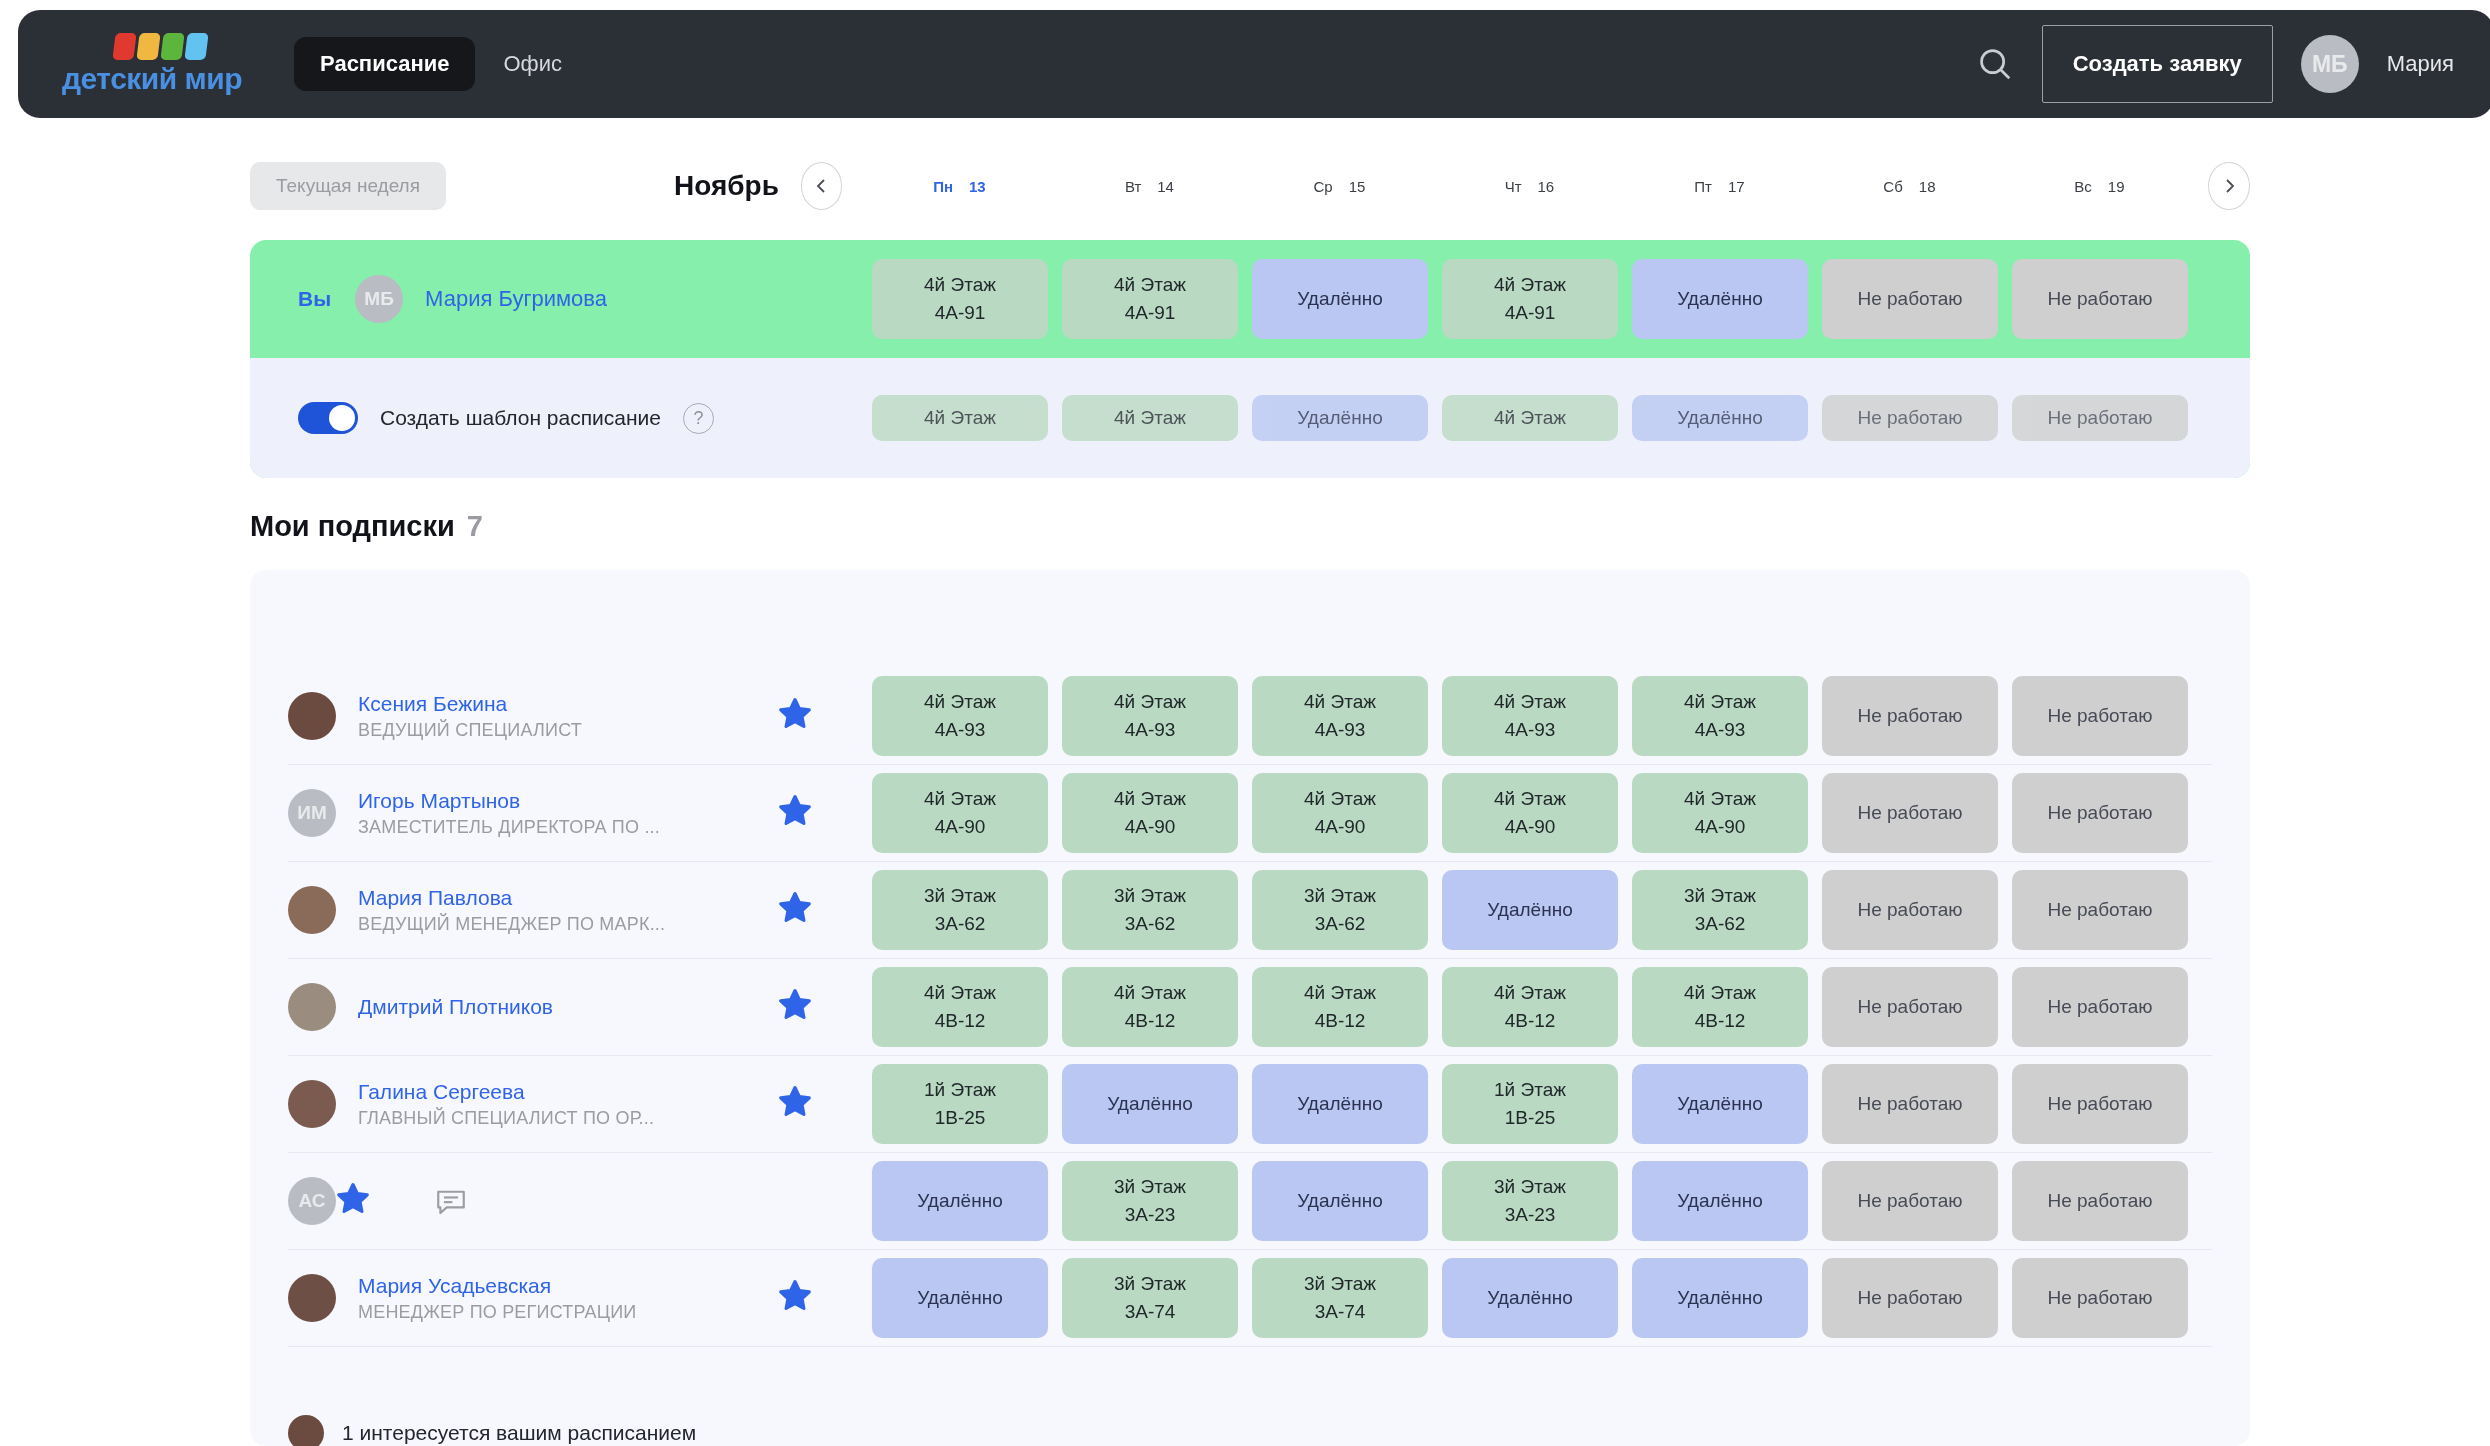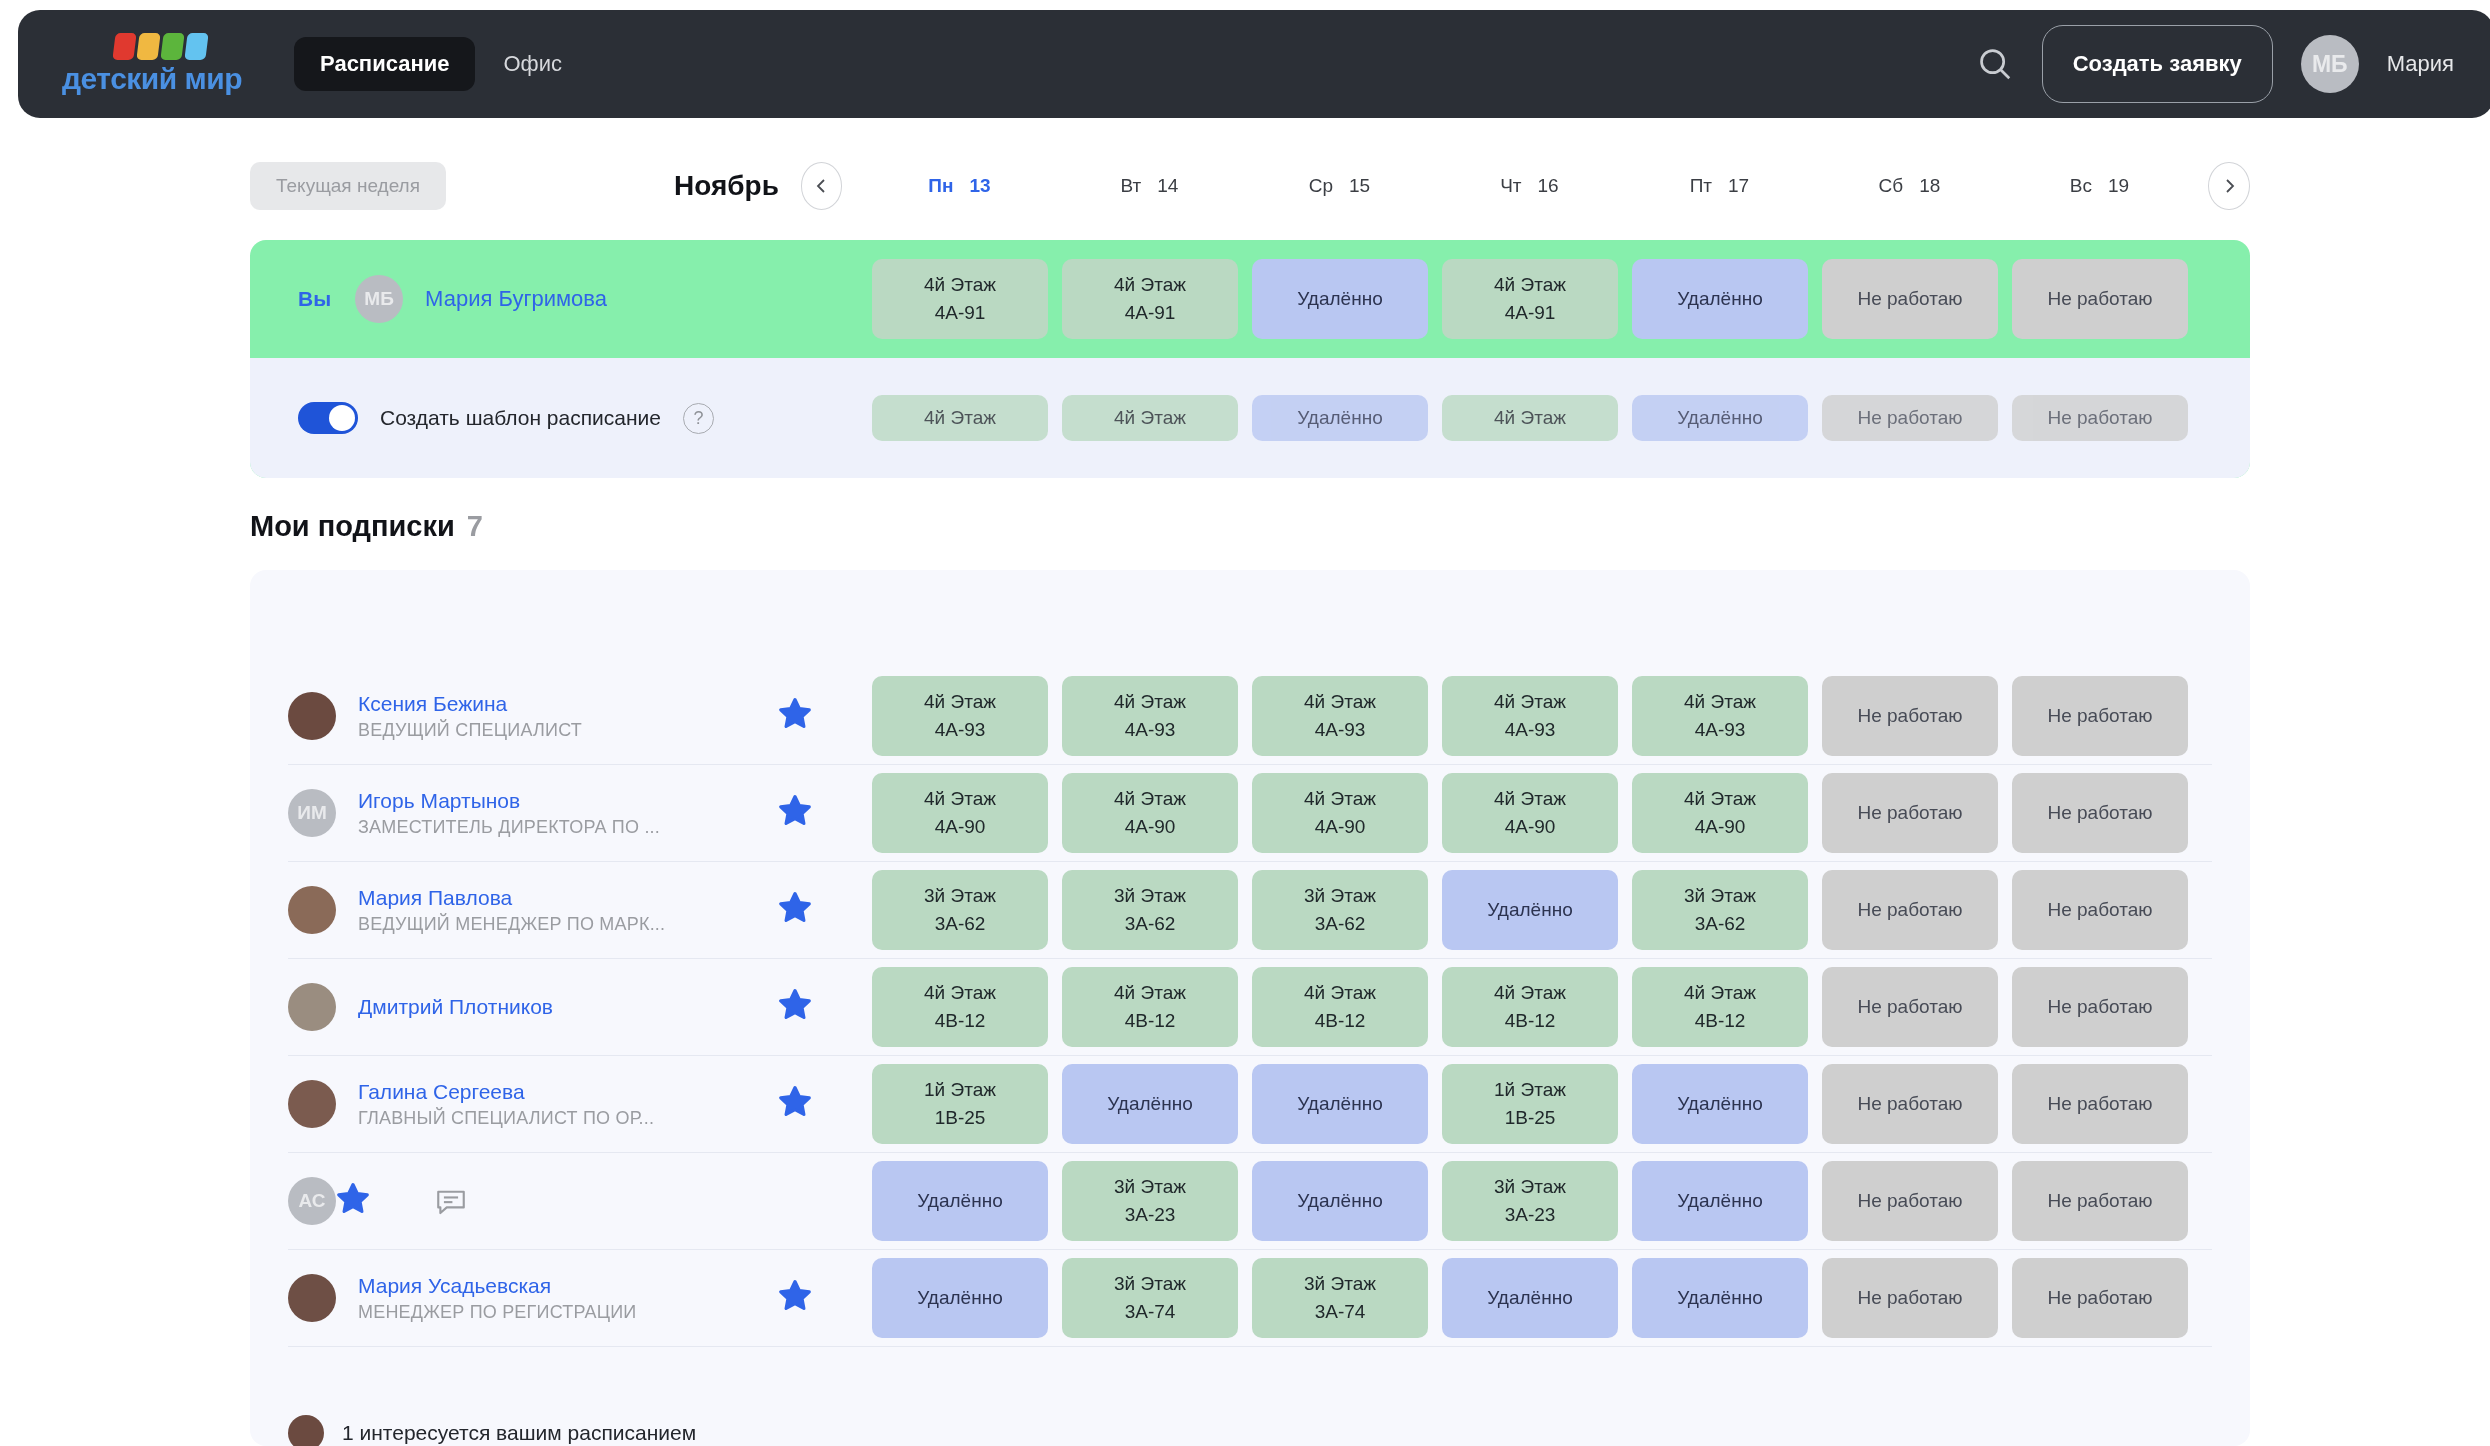--- a/index.html
+++ b/index.html
@@ -32,7 +32,7 @@
   .topbar-right { margin-left: auto; margin-right: 40px; display: flex; align-items: center; gap: 28px; }
   .search-icon { width: 38px; height: 38px; display:block; }
   .create-btn {
-    border: 1.5px solid #9aa0a8; border-radius: 21px;
+    border: 1.5px solid #9aa0a8; border-radius: 2px;
     padding: 25px 30px; color: #ffffff; font-size: 22px; font-weight: bold;
     background: transparent; white-space: nowrap;
   }

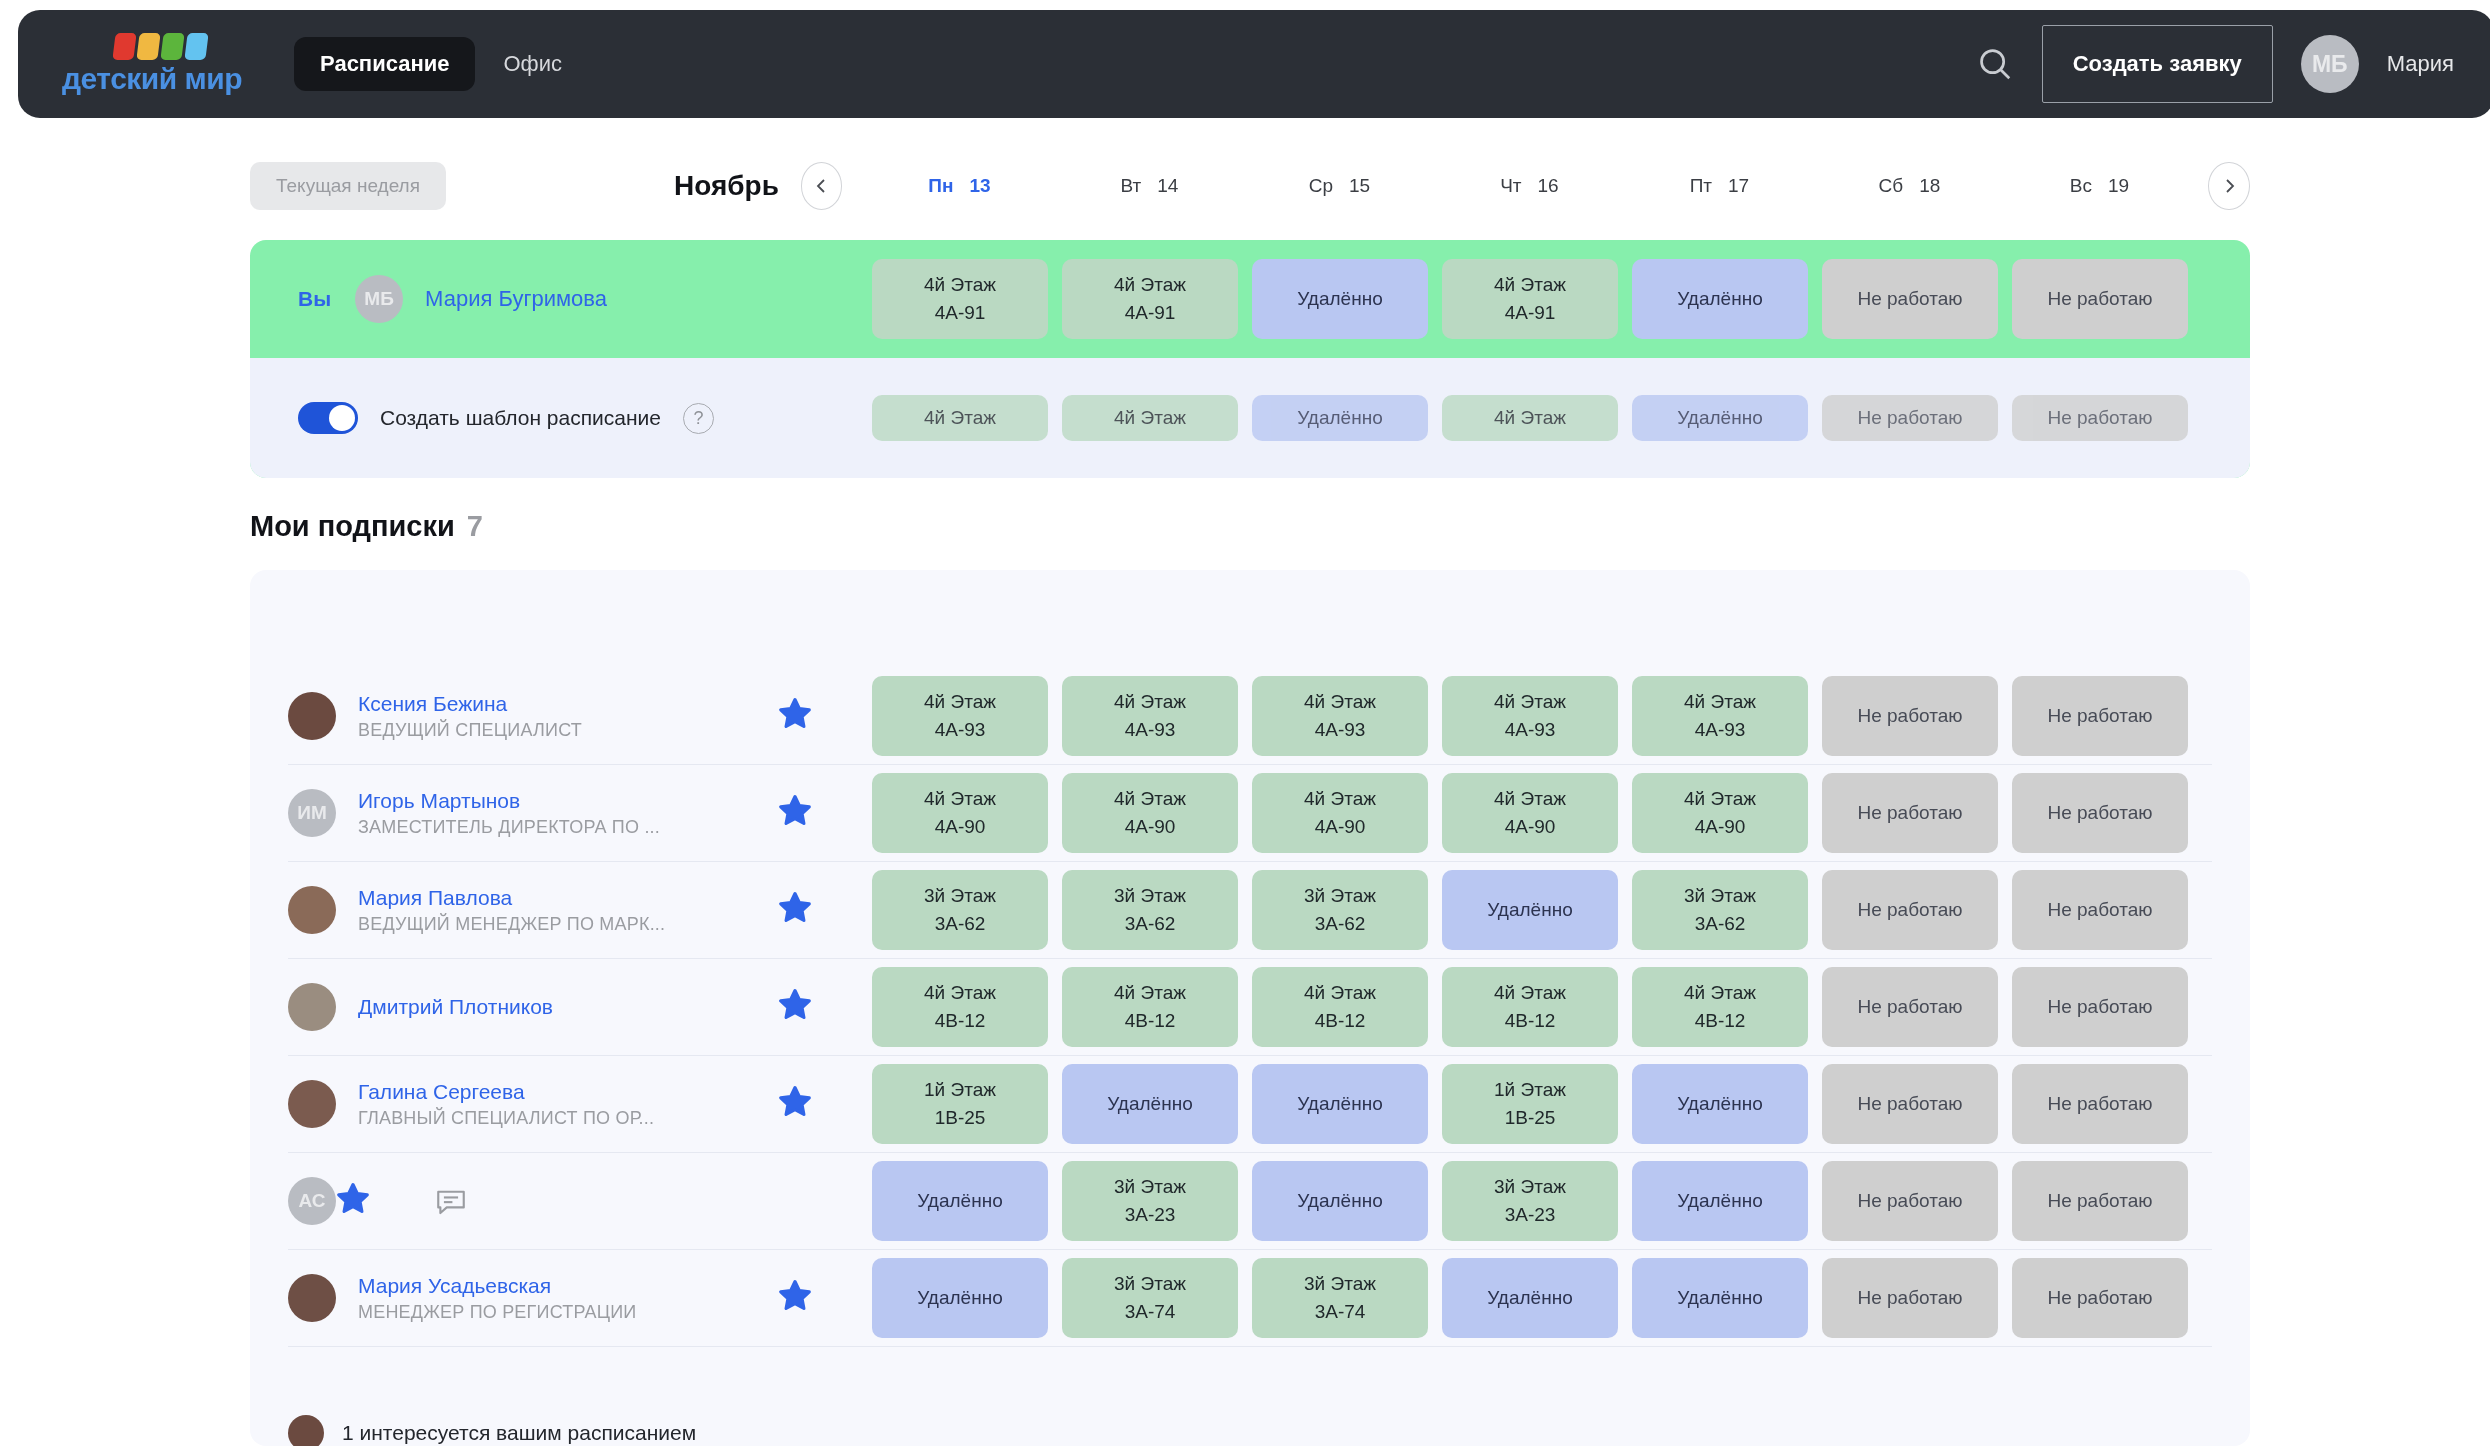--- a/index.html
+++ b/index.html
@@ -65,7 +65,7 @@
     color: #4a4d53; font-size: 22px; margin-left: 22px;
   }
   .days { display: flex; align-items: center; margin-left: 22px; }
-  .day { width: 190px; text-align: center; font-size: 19px; color: #3b3e44; }
+  .day { width: 190px; text-align: center; font-size: 15px; color: #3b3e44; }
   .day .dow { margin-right: 16px; }
   .day.active { color: #2f64e8; font-weight: bold; }
   .arrow-next { margin-left: 14px; }

